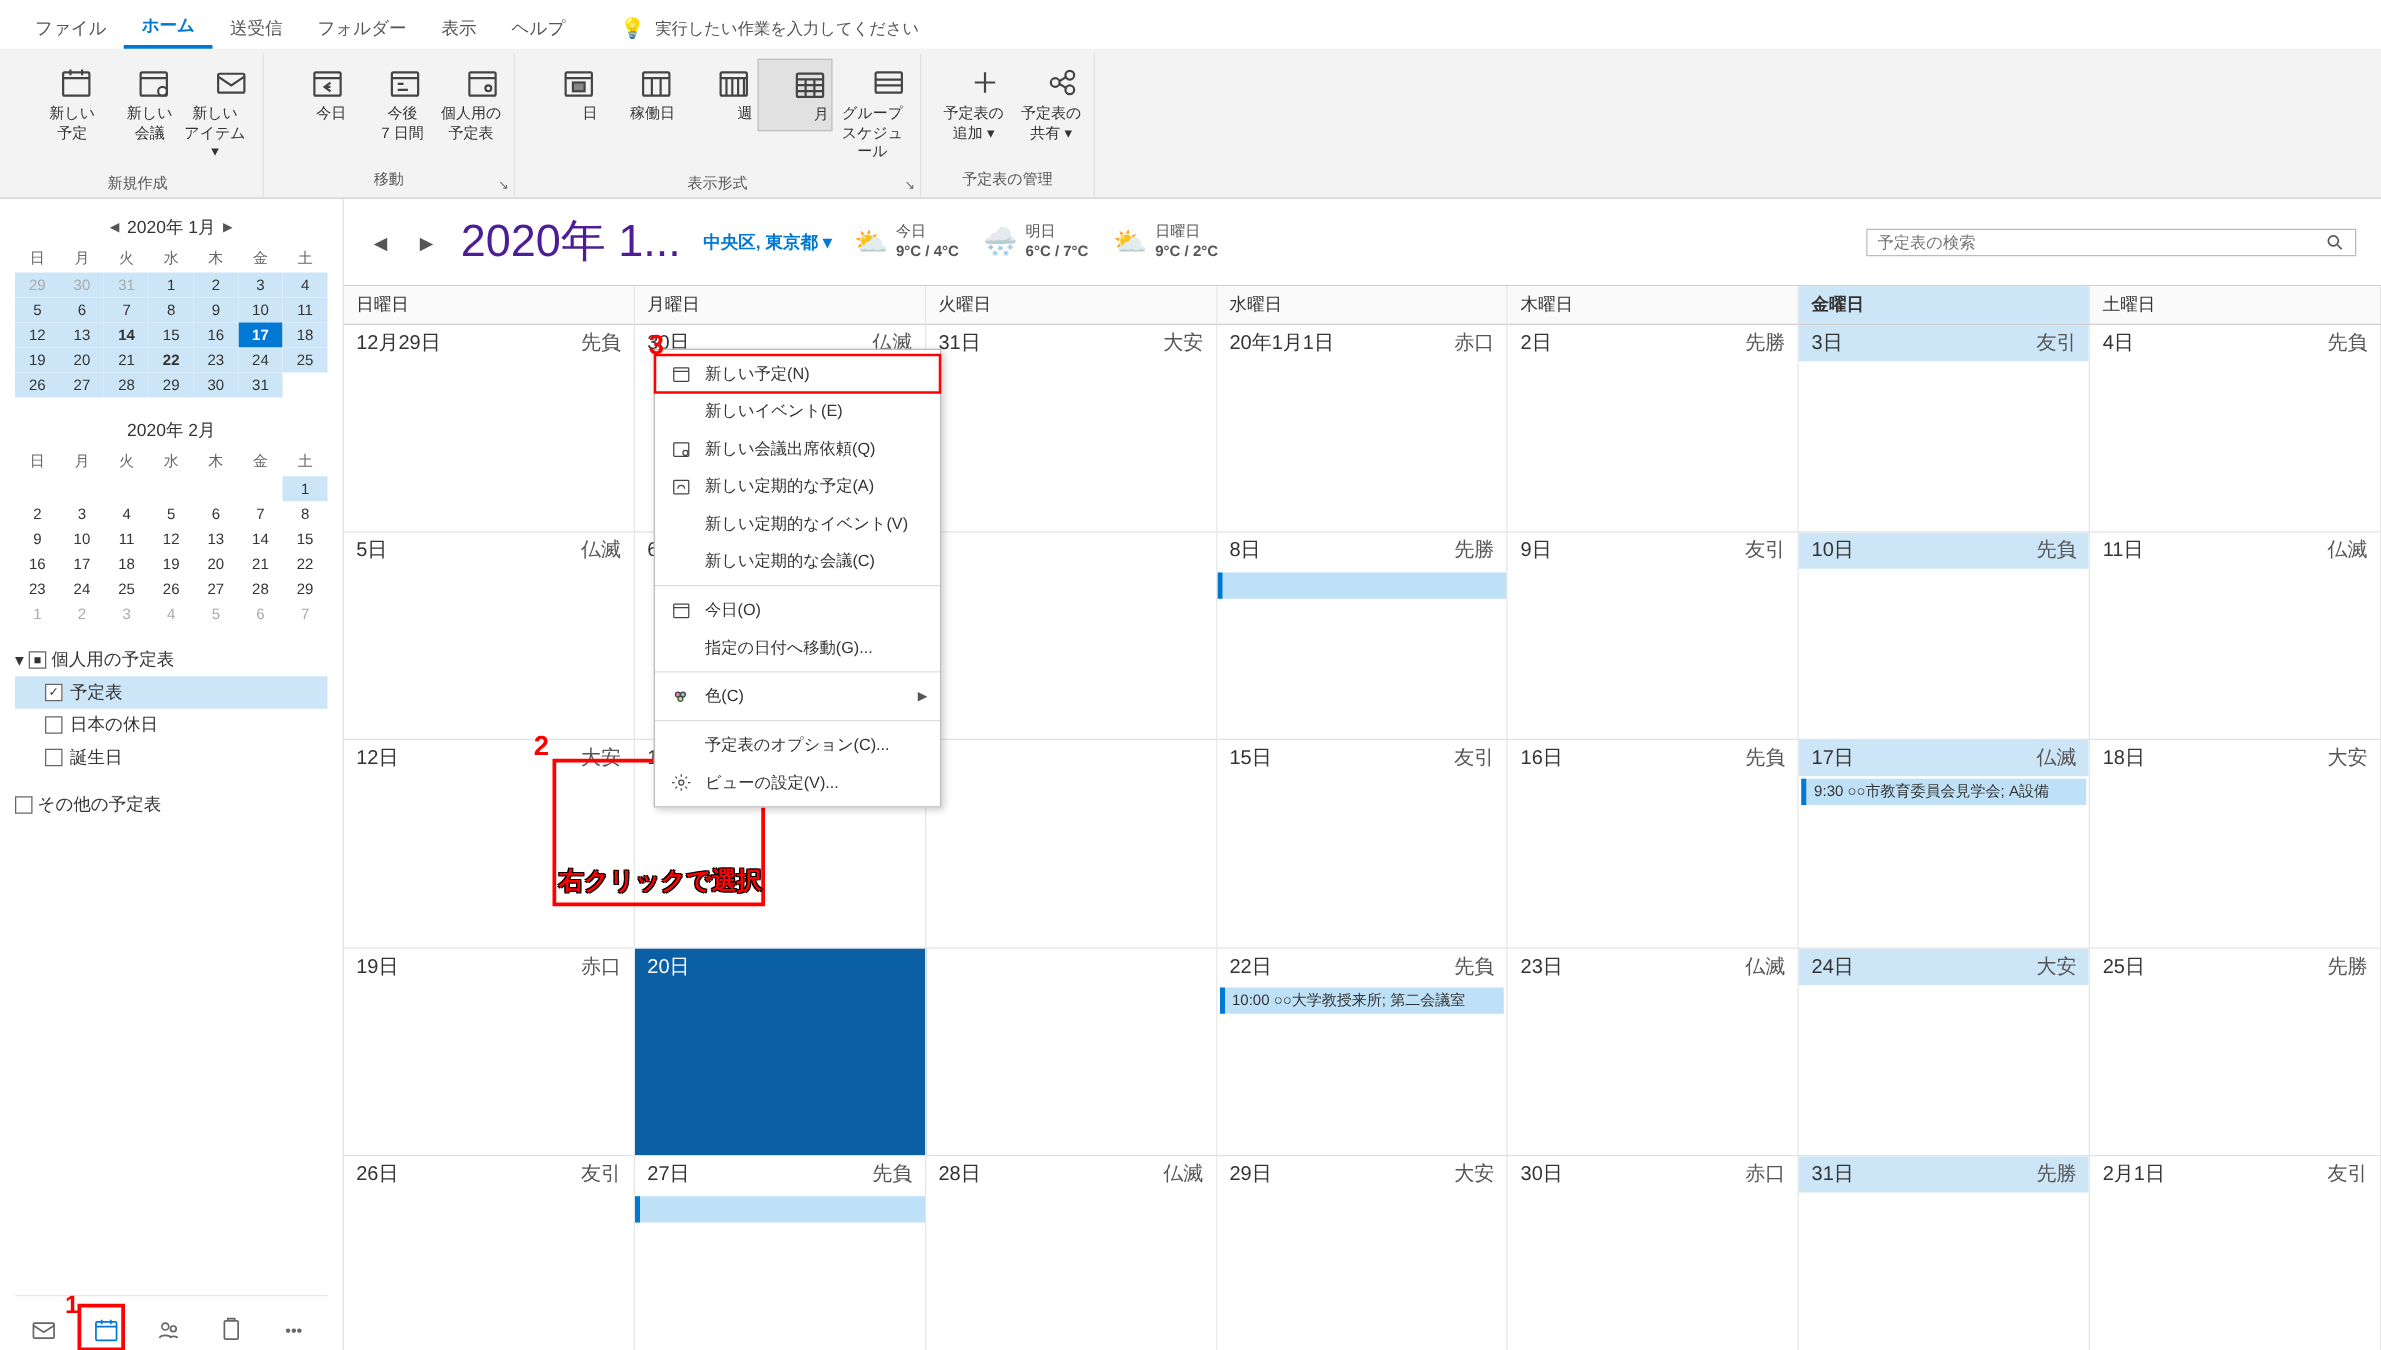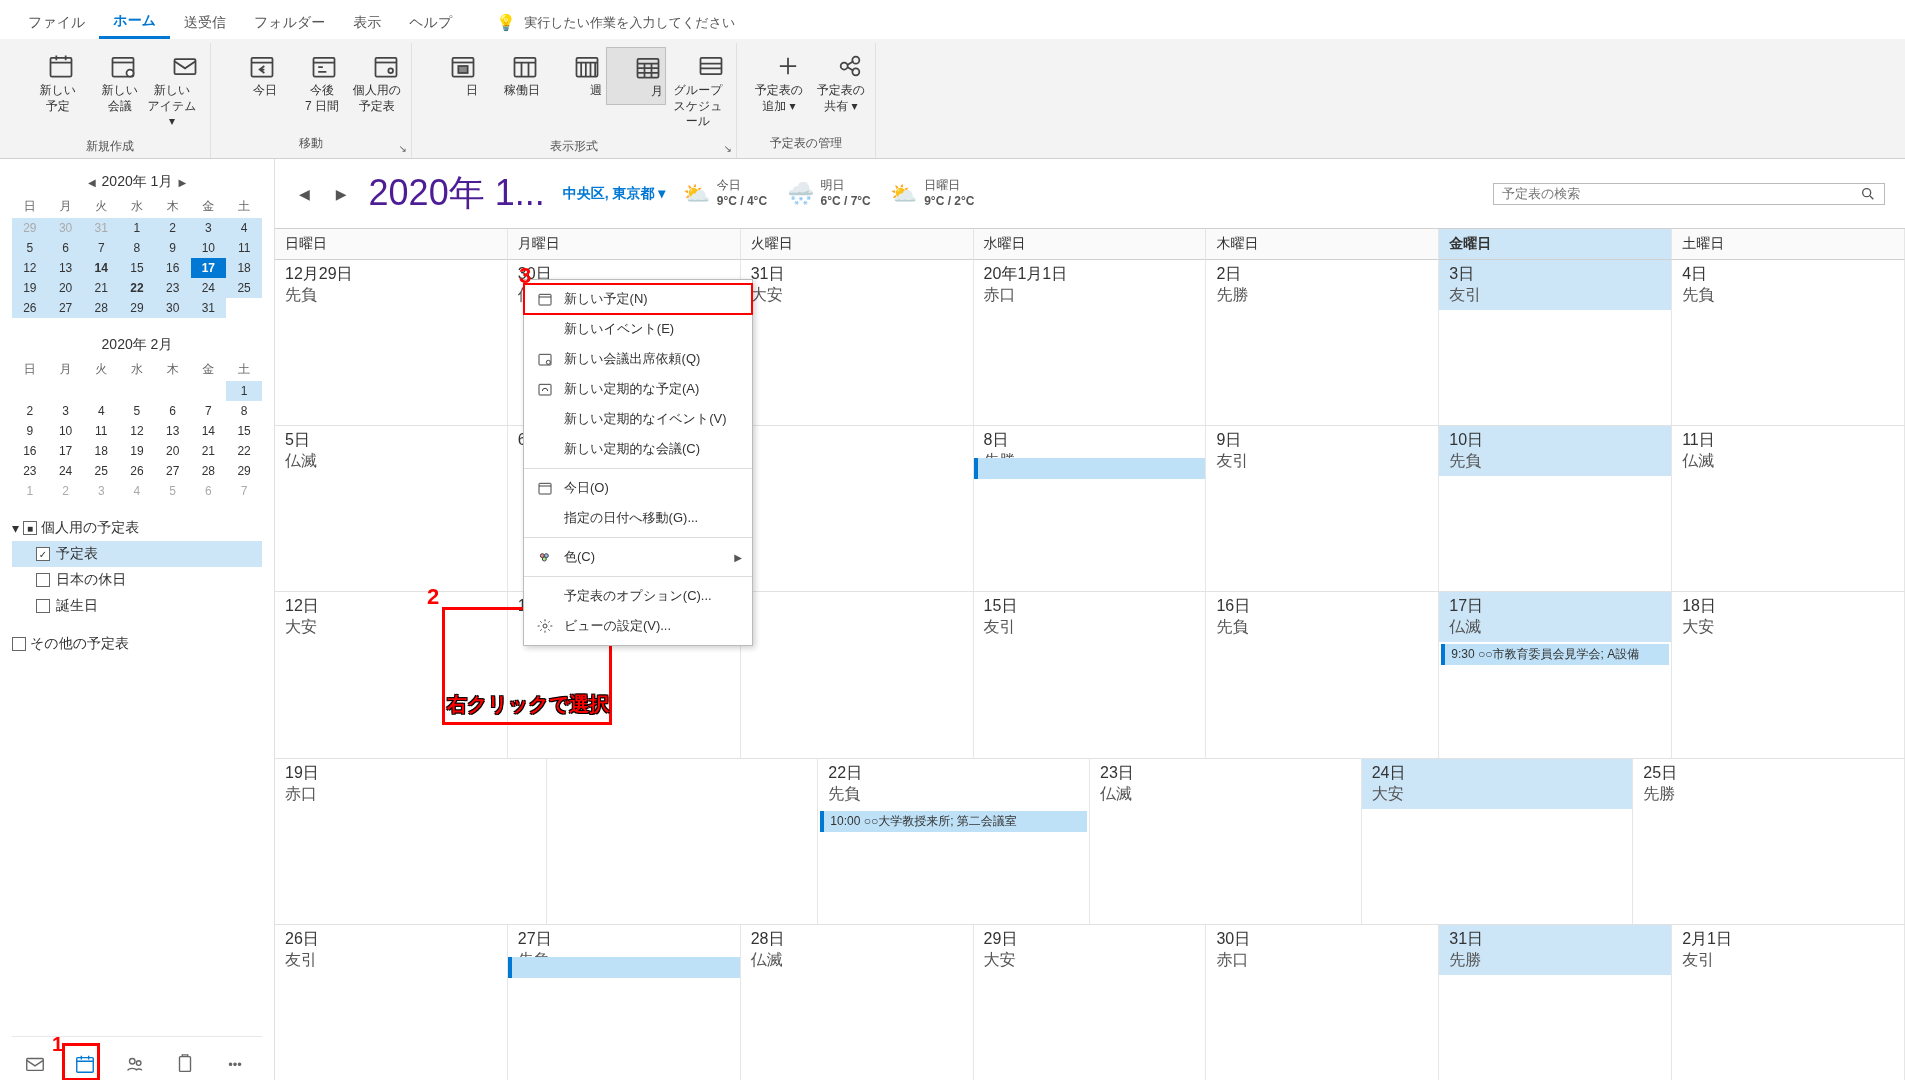--- a/index.html
+++ b/index.html
@@ -77,7 +77,7 @@
 .weeks { flex: 1; display: flex; flex-direction: column; }
 .week { flex: 1; display: flex; border-bottom: 1px solid #e2e2e2; }
 .day-cell { flex: 1; border-right: 1px solid #e6e6e6; position: relative; padding: 0; cursor: pointer; overflow: hidden; }
-.day-hdr { display: flex; justify-content: space-between; padding: 4px 10px; font-size: 16px; flex-direction: column; }
+.day-hdr { display: flex; justify-content: space-between; padding: 4px 10px; font-size: 16px; }
 .day-hdr.highlight { background: #cde6f7; }
 .rokuyo { font-size: 16px; color: #555; }
 .day-cell.selected { background: #0b5fa4; }

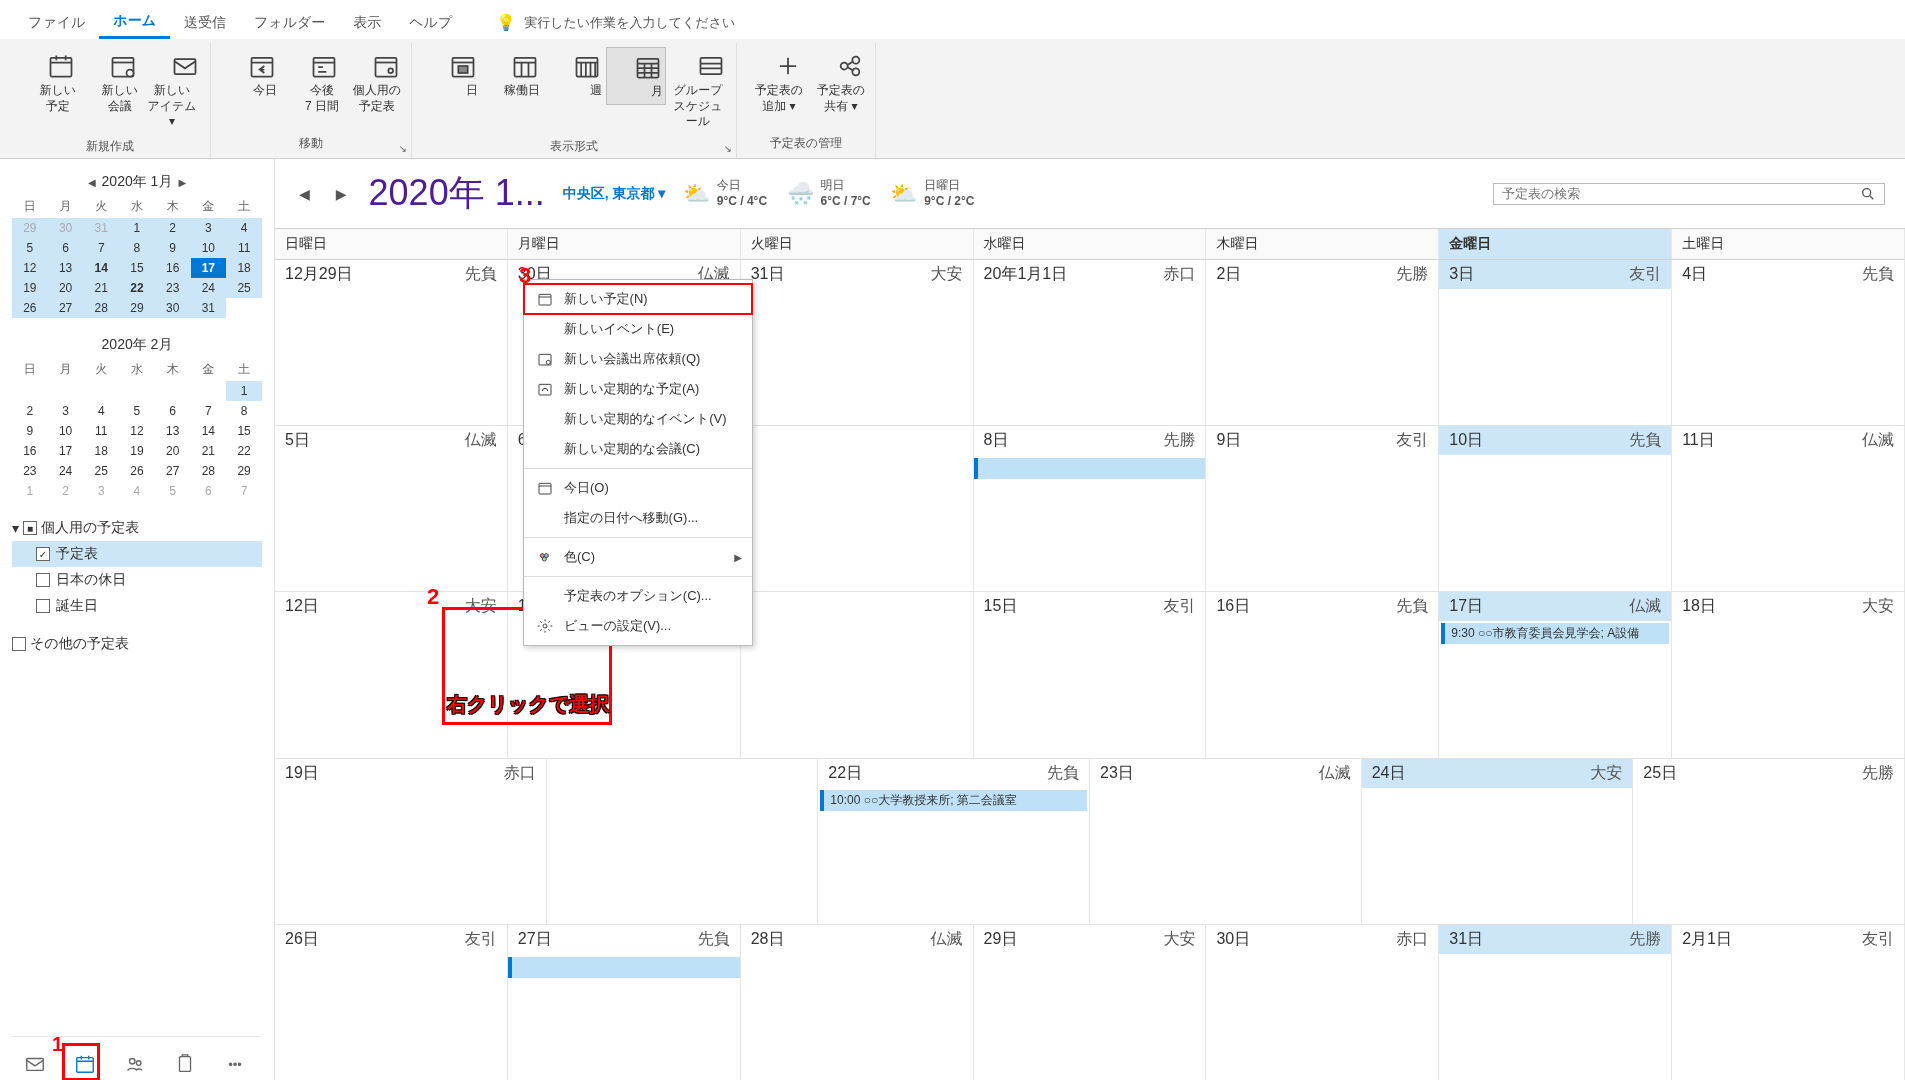--- a/index.html
+++ b/index.html
@@ -654,6 +654,12 @@
                 <span class="rokuyo">赤口</span>
               </div>
             </div>
+            <div class="day-cell selected">
+              <div class="day-hdr">
+                <span>20日</span>
+                <span class="rokuyo"></span>
+              </div>
+            </div>
             <div class="day-cell">
               <div class="day-hdr">
                 <span></span>

